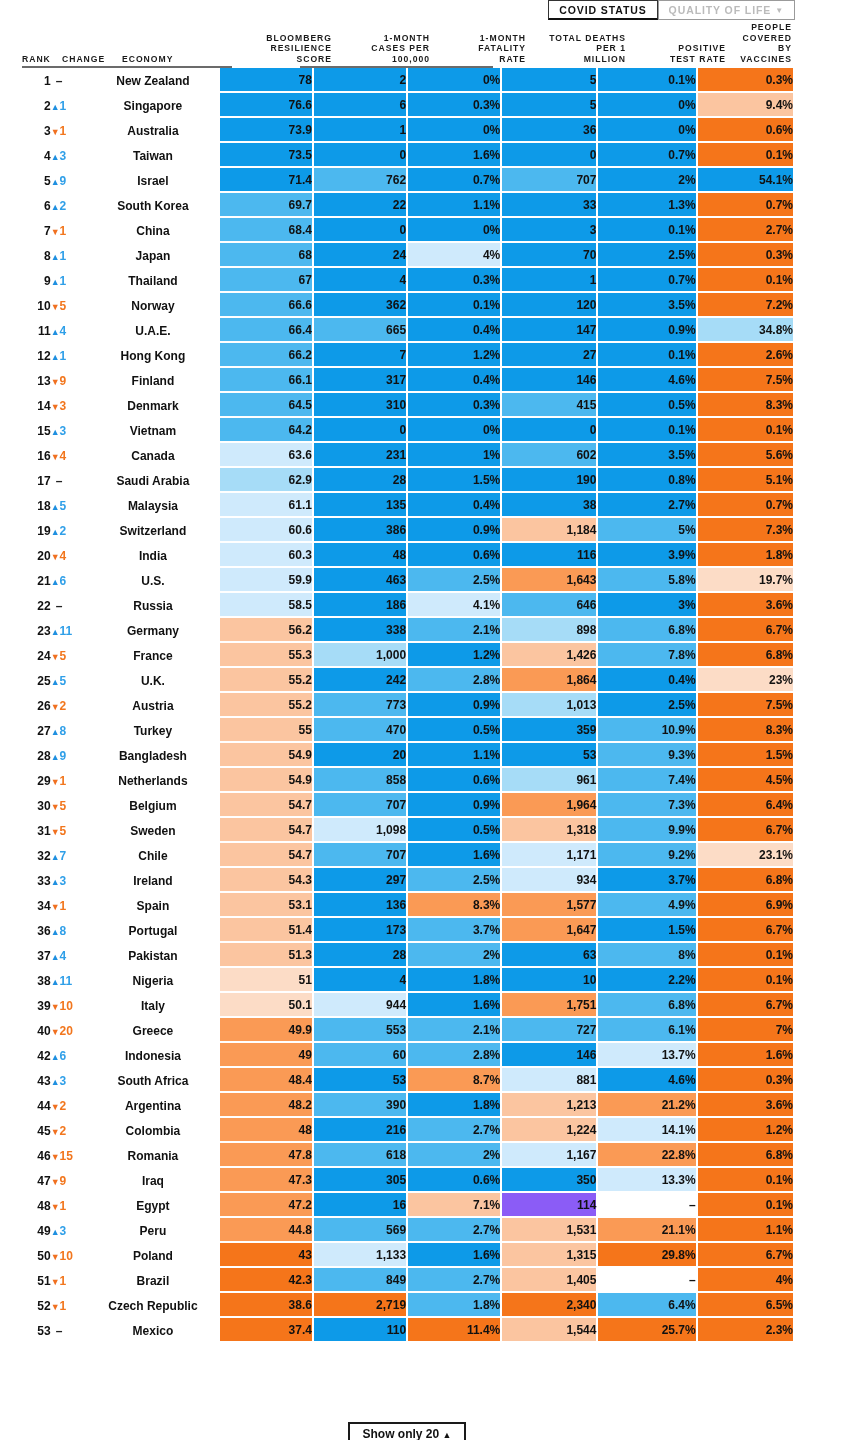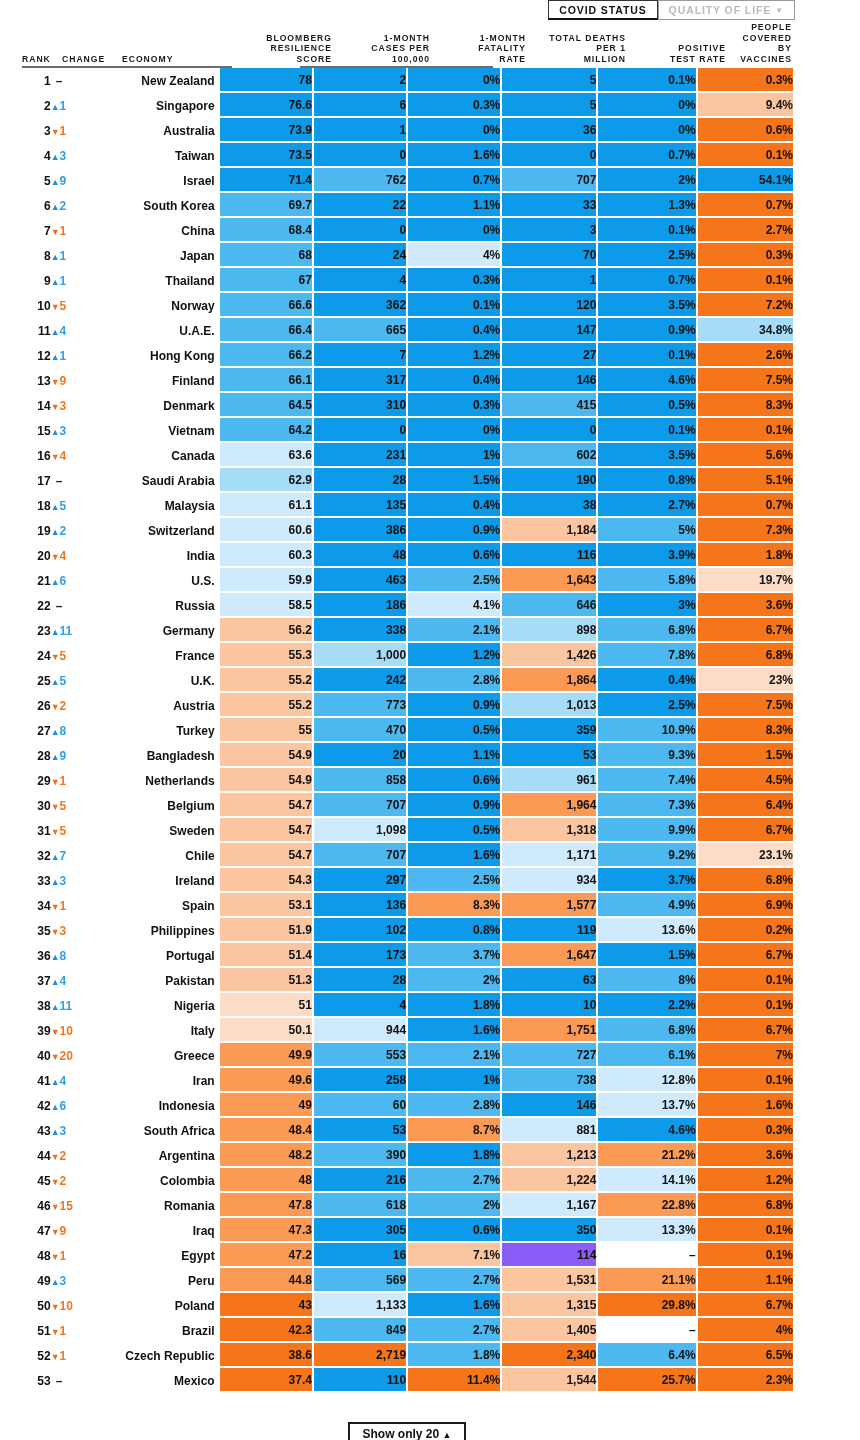--- a/index.html
+++ b/index.html
@@ -119,7 +119,7 @@
   td.chg .dash { color: #222222; font-weight: bold; padding-left: 5px; }
   td.econ {
     width: 122px;
-    text-align: right;
+    text-align: center;
     padding-left: 14px;
     color: #111111;
     font-size: 12px;

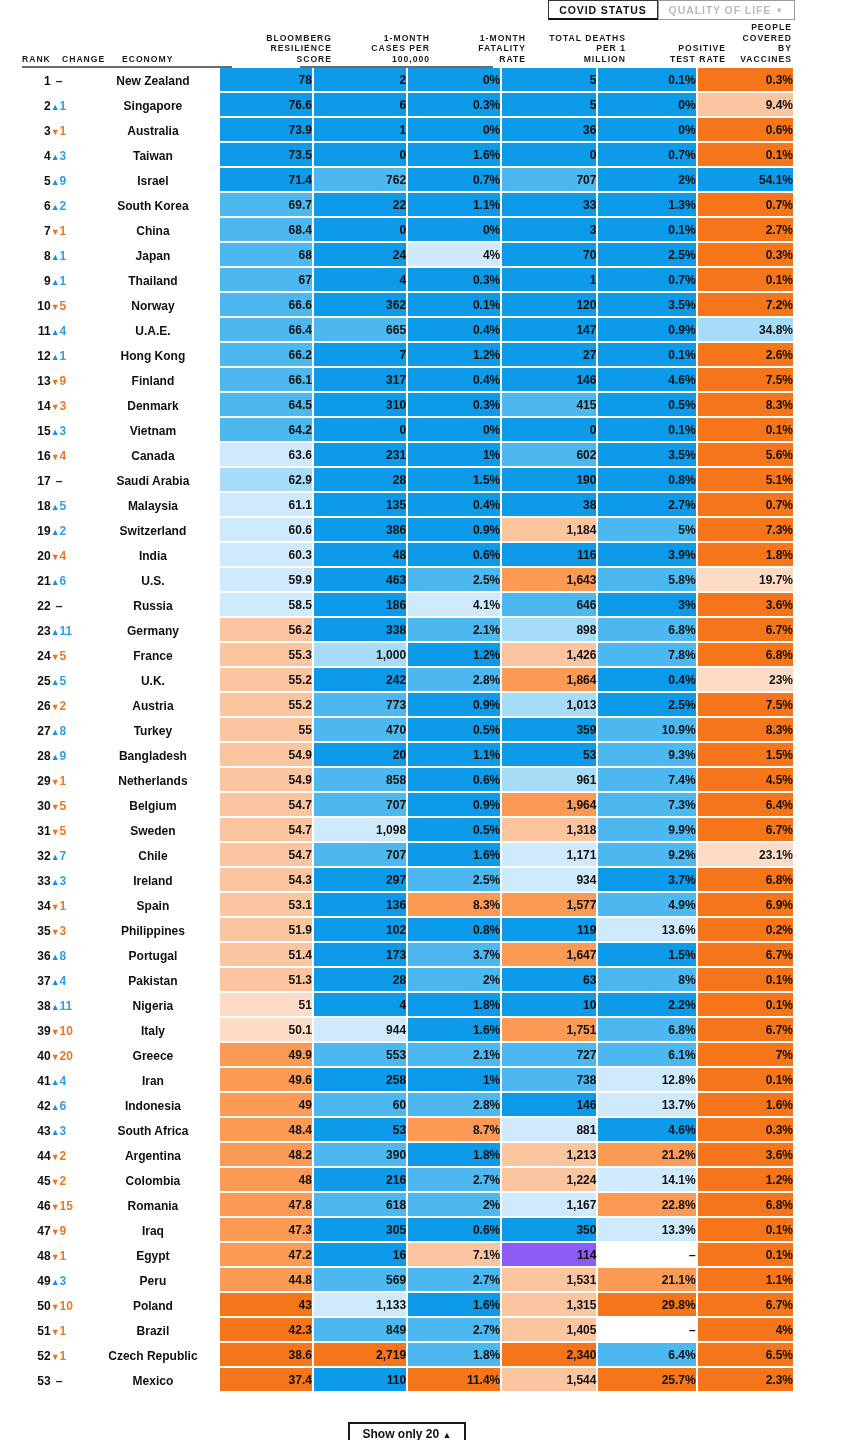--- a/index.html
+++ b/index.html
@@ -612,18 +612,6 @@
           <td class="val c5" style="background: rgb(245, 117, 26);">6.9%</td>
         </tr>
         <tr>
-          <td class="rank">35</td>
-          <td class="chg"><span class="down">▼</span><span class="num-down">3</span></td>
-          <td class="econ">Philippines</td>
-          <td class="gap"></td>
-          <td class="val c0" style="background: rgb(251, 197, 160);">51.9</td>
-          <td class="val c1" style="background: rgb(13, 154, 232);">102</td>
-          <td class="val c2" style="background: rgb(13, 154, 232);">0.8%</td>
-          <td class="val c3" style="background: rgb(13, 154, 232);">119</td>
-          <td class="val c4" style="background: rgb(207, 234, 252);">13.6%</td>
-          <td class="val c5" style="background: rgb(245, 117, 26);">0.2%</td>
-        </tr>
-        <tr>
           <td class="rank">36</td>
           <td class="chg"><span class="up">▲</span><span class="num-up">8</span></td>
           <td class="econ">Portugal</td>

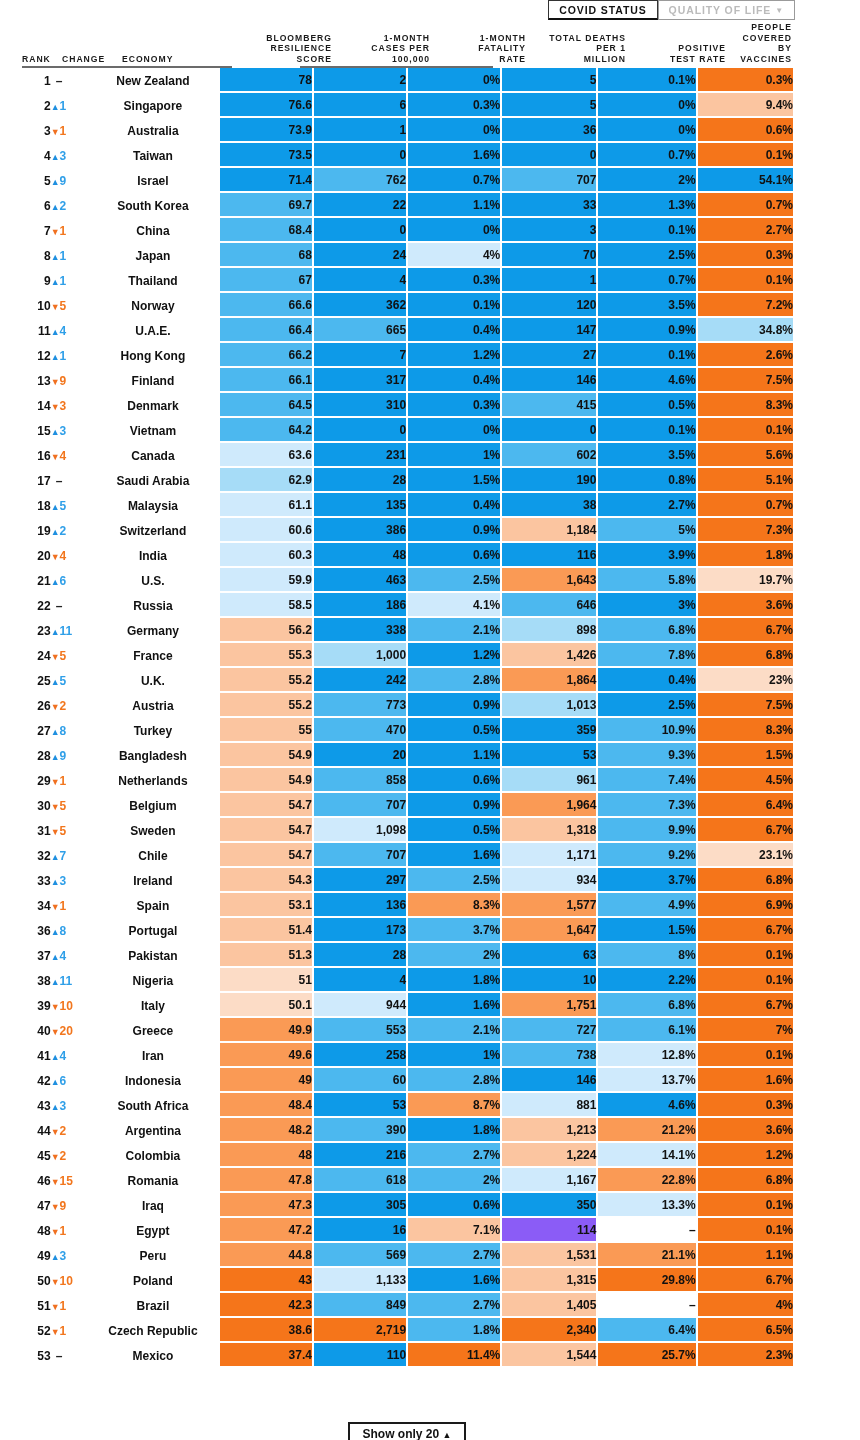--- a/index.html
+++ b/index.html
@@ -672,18 +672,6 @@
           <td class="val c5" style="background: rgb(245, 117, 26);">7%</td>
         </tr>
         <tr>
-          <td class="rank">41</td>
-          <td class="chg"><span class="up">▲</span><span class="num-up">4</span></td>
-          <td class="econ">Iran</td>
-          <td class="gap"></td>
-          <td class="val c0" style="background: rgb(250, 154, 85);">49.6</td>
-          <td class="val c1" style="background: rgb(13, 154, 232);">258</td>
-          <td class="val c2" style="background: rgb(13, 154, 232);">1%</td>
-          <td class="val c3" style="background: rgb(76, 184, 239);">738</td>
-          <td class="val c4" style="background: rgb(207, 234, 252);">12.8%</td>
-          <td class="val c5" style="background: rgb(245, 117, 26);">0.1%</td>
-        </tr>
-        <tr>
           <td class="rank">42</td>
           <td class="chg"><span class="up">▲</span><span class="num-up">6</span></td>
           <td class="econ">Indonesia</td>

